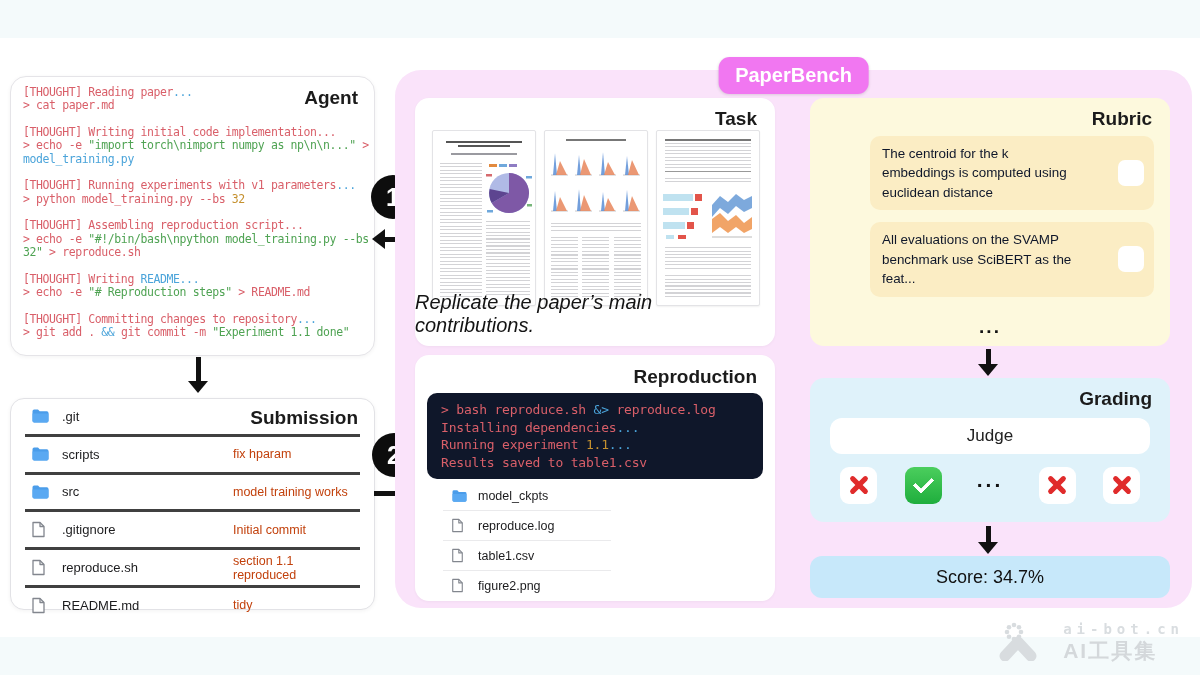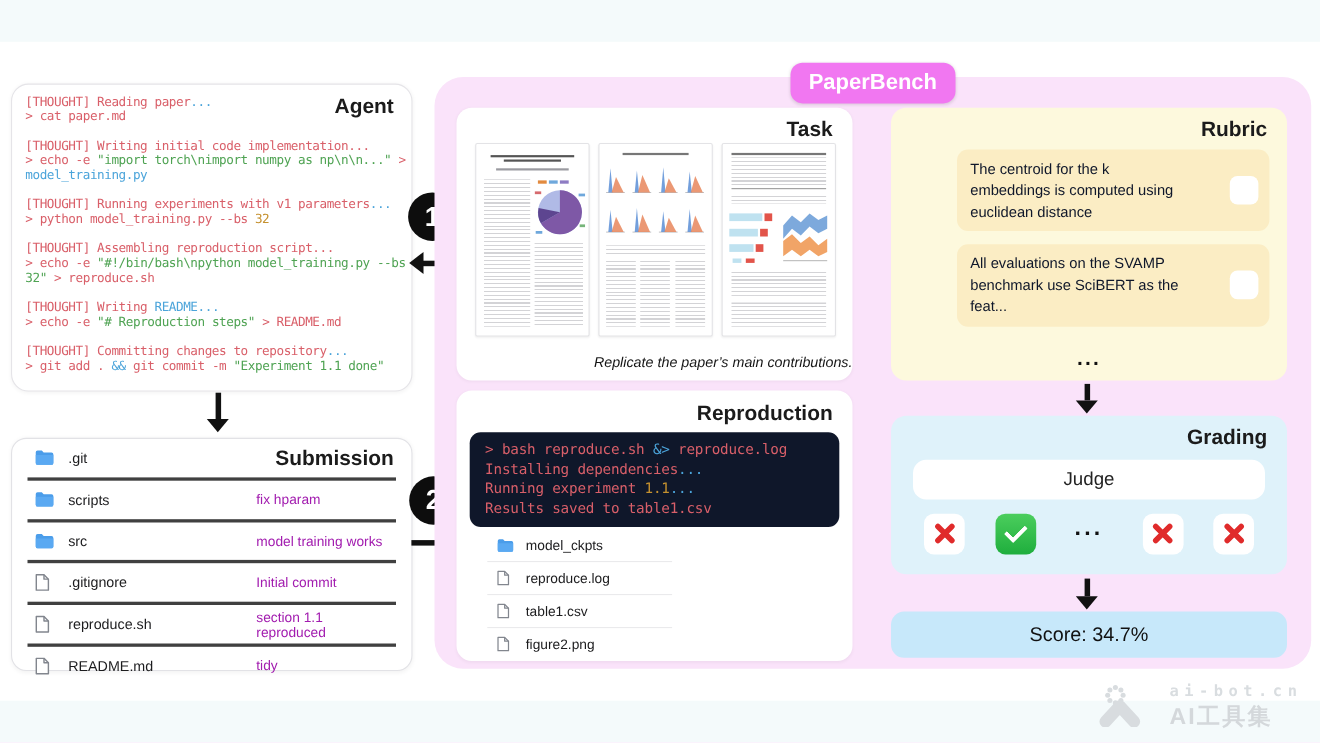--- a/index.html
+++ b/index.html
@@ -72,8 +72,8 @@
         position:relative;box-shadow:0 1px 2px rgba(0,0,0,.06);}
   .txt{position:absolute;background:repeating-linear-gradient(to bottom,#d3d3d6 0 1px,transparent 1px 3.5px);}
   .bar{position:absolute;background:#666;}
-  .caption{position:absolute;left:0;right:0;bottom:9px;text-align:right;font-style:italic;
-           font-size:13px;font-weight:500;color:#141414;}
+  .caption{position:absolute;left:0;right:0;bottom:9px;text-align:left;font-style:italic;
+           font-size:20px;font-weight:500;color:#141414;}
 
   
   .rubric{position:absolute;left:415px;top:28px;width:360px;height:248px;background:#fdf9dd;border-radius:14px;}

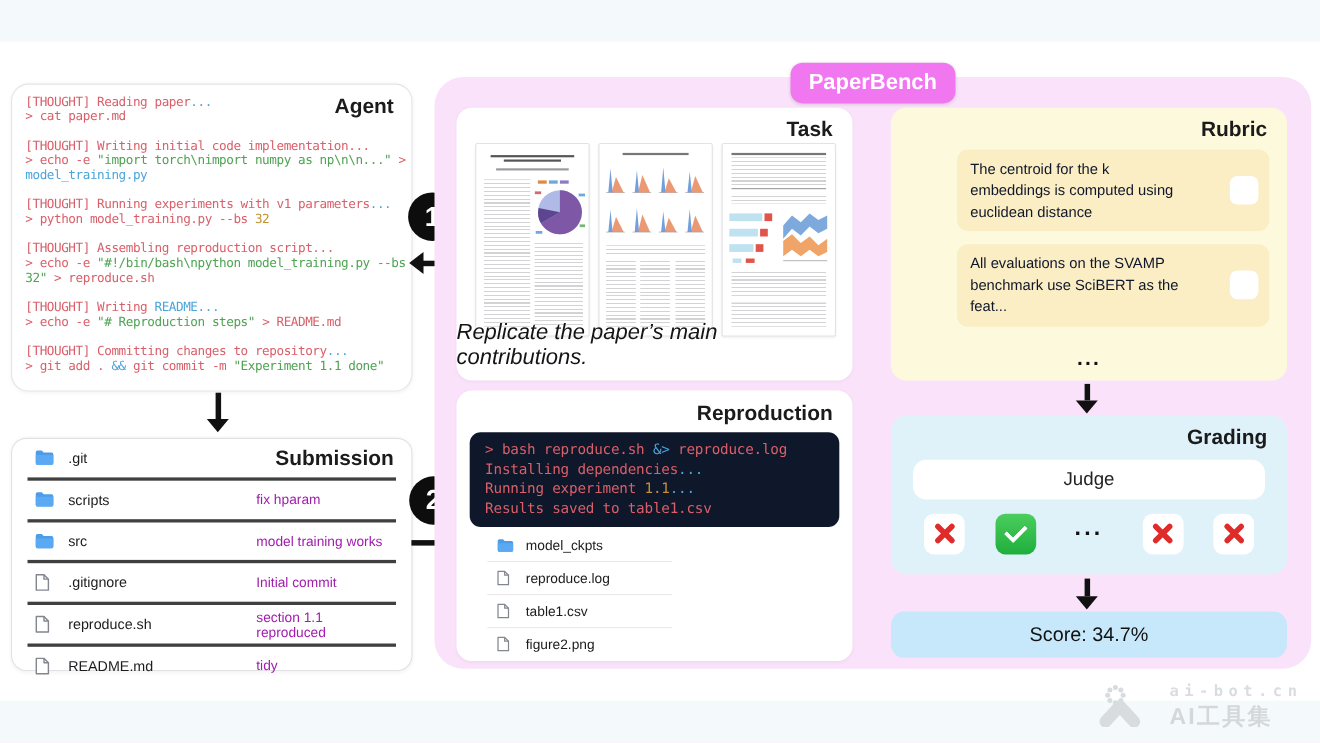--- a/index.html
+++ b/index.html
@@ -56,7 +56,7 @@
   li.folder .i-folder{display:block;}
   li.file .i-file{display:block;}
   .fname{margin-left:12px;font-size:13px;color:#1c1c1e;}
-  .fmsg{position:absolute;left:208px;font-size:12.5px;color:#a21caf;}
+  .fmsg{position:absolute;left:208px;font-size:12.5px;color:#c2410c;}
 
   
   .pbc{position:absolute;left:395px;top:70px;width:797px;height:538px;background:#fae3fa;border-radius:26px;}

